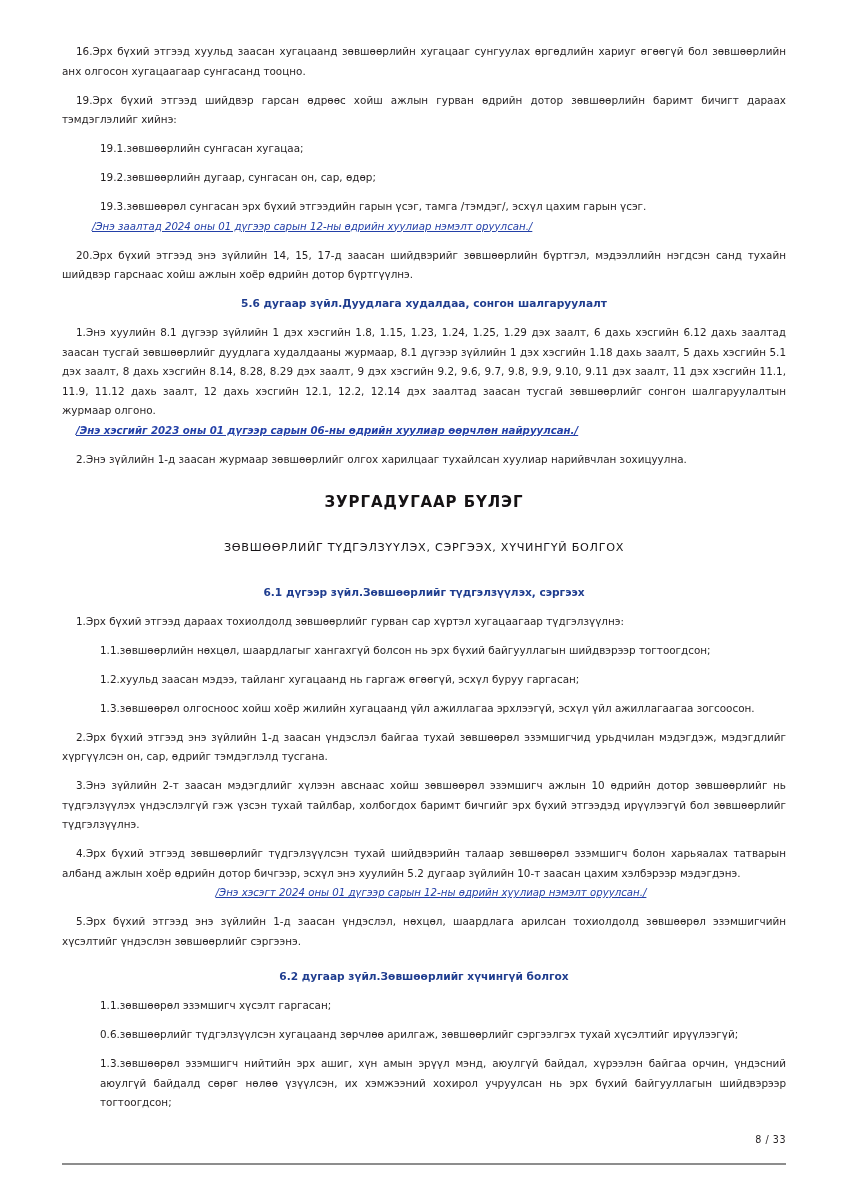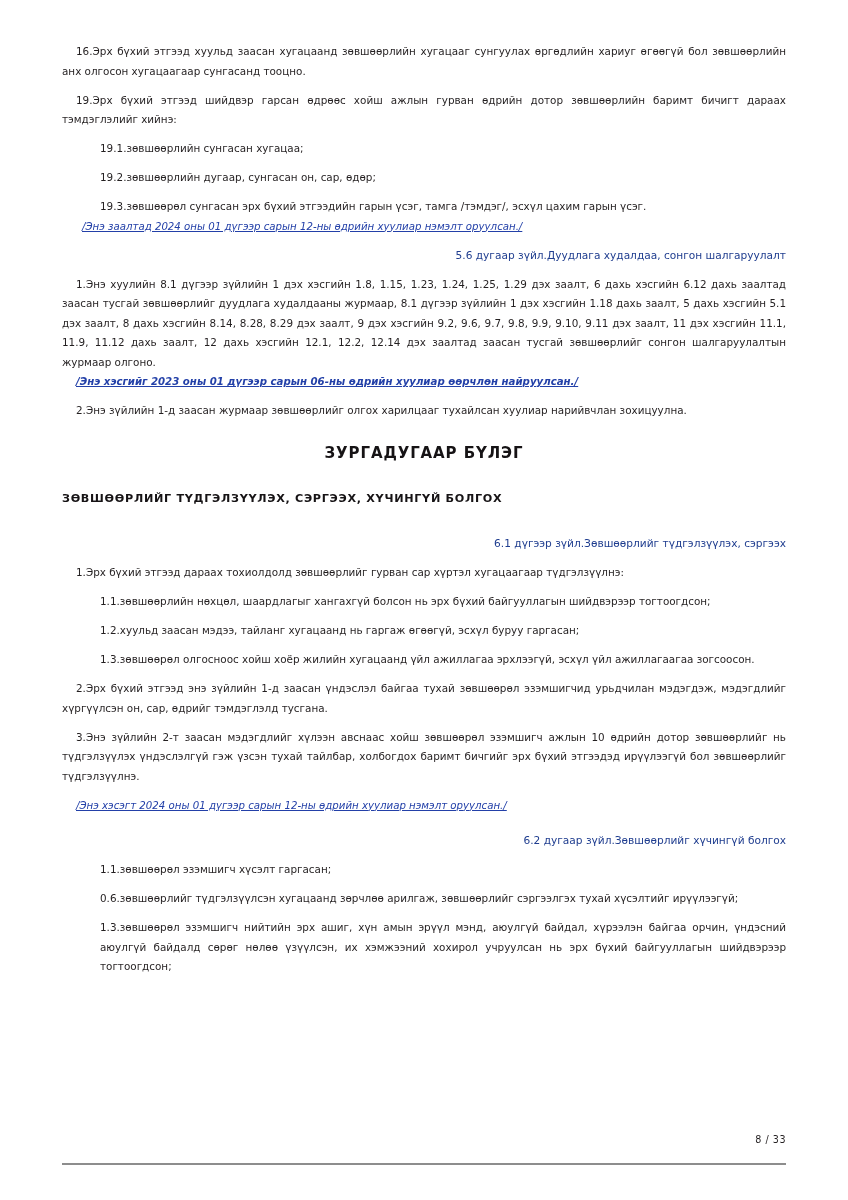--- a/index.html
+++ b/index.html
@@ -114,7 +114,7 @@
     <p class="para lvl2">19.1.зөвшөөрлийн сунгасан хугацаа;</p>
     <p class="para lvl2">19.2.зөвшөөрлийн дугаар, сунгасан он, сар, өдөр;</p>
     <p class="para-tight lvl2">19.3.зөвшөөрөл сунгасан эрх бүхий этгээдийн гарын үсэг, тамга /тэмдэг/, эсхүл цахим гарын үсэг.</p>
-    <p class="amend lvl2" style="margin-left:20px;text-decoration:underline;">/Энэ заалтад 2024 оны 01 дүгээр сарын 12-ны өдрийн хуулиар нэмэлт оруулсан./</p>
+    <p class="amend lvl2" style="margin-left:30px;text-decoration:underline;">/Энэ заалтад 2024 оны 01 дүгээр сарын 12-ны өдрийн хуулиар нэмэлт оруулсан./</p>
 
 
     <div class="sec-heading">5.6 дугаар зүйл.Дуудлага худалдаа, сонгон шалгаруулалт</div>

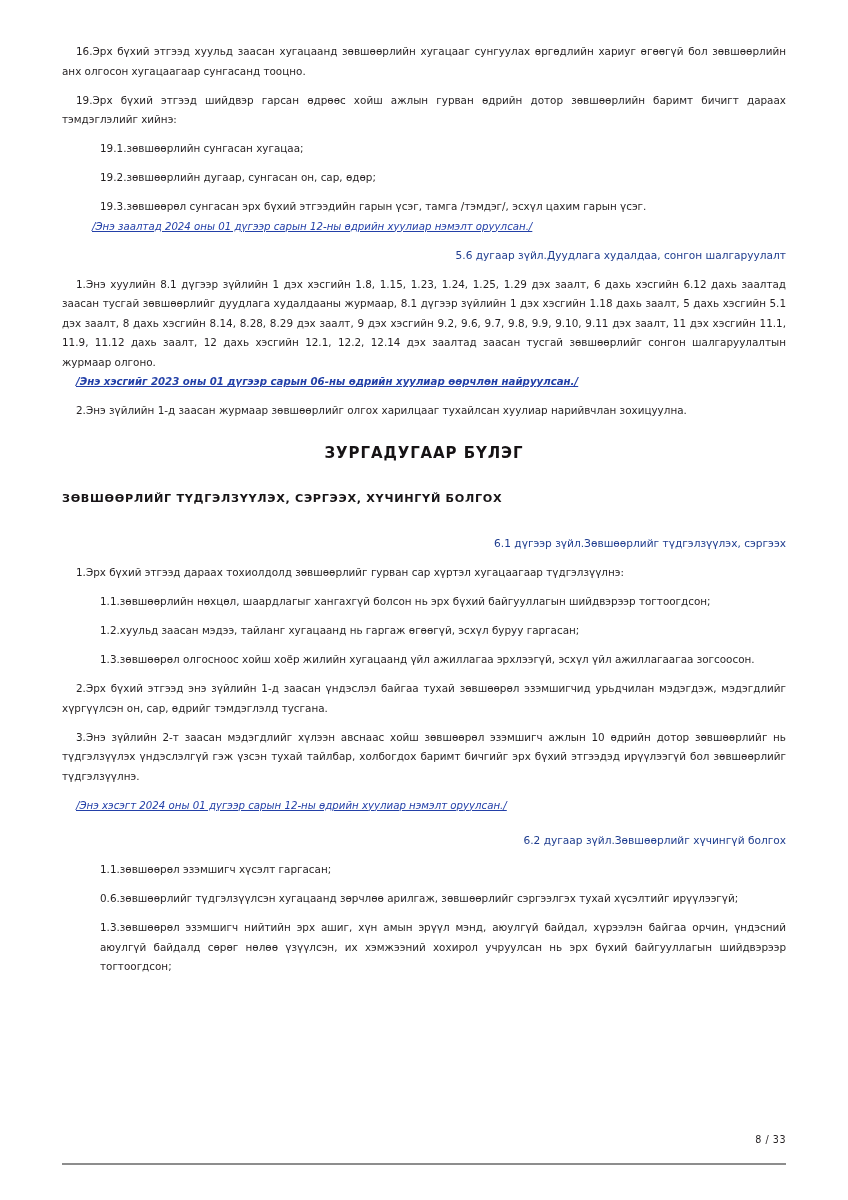--- a/index.html
+++ b/index.html
@@ -116,6 +116,7 @@
     <p class="para-tight lvl2">19.3.зөвшөөрөл сунгасан эрх бүхий этгээдийн гарын үсэг, тамга /тэмдэг/, эсхүл цахим гарын үсэг.</p>
     <p class="amend lvl2" style="margin-left:30px;text-decoration:underline;">/Энэ заалтад 2024 оны 01 дүгээр сарын 12-ны өдрийн хуулиар нэмэлт оруулсан./</p>
 
+    <p class="para lvl1">20.Эрх бүхий этгээд энэ зүйлийн 14, 15, 17-д заасан шийдвэрийг зөвшөөрлийн бүртгэл, мэдээллийн нэгдсэн санд тухайн шийдвэр гарснаас хойш ажлын хоёр өдрийн дотор бүртгүүлнэ.</p>
 
     <div class="sec-heading">5.6 дугаар зүйл.Дуудлага худалдаа, сонгон шалгаруулалт</div>
 

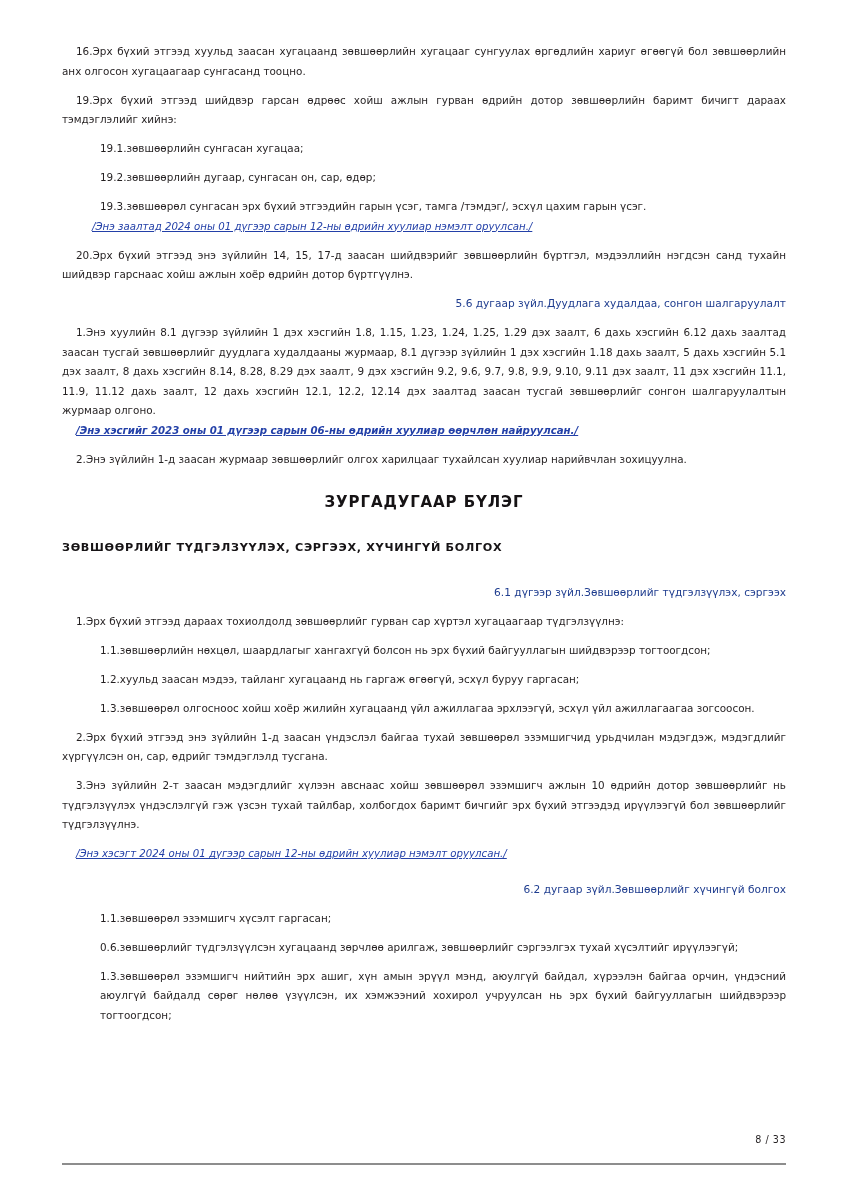--- a/index.html
+++ b/index.html
@@ -59,11 +59,11 @@
   }
   .sec-heading {
     color: #1f3d8f;
-    font-weight: normal;
+    font-weight: bold;
     font-size: 10.6px;
     line-height: 19px;
     margin: 8px 0 10px 0;
-    text-align: right;
+    text-align: center;
   }
   .chapter-spacer-top {
     height: 14px;

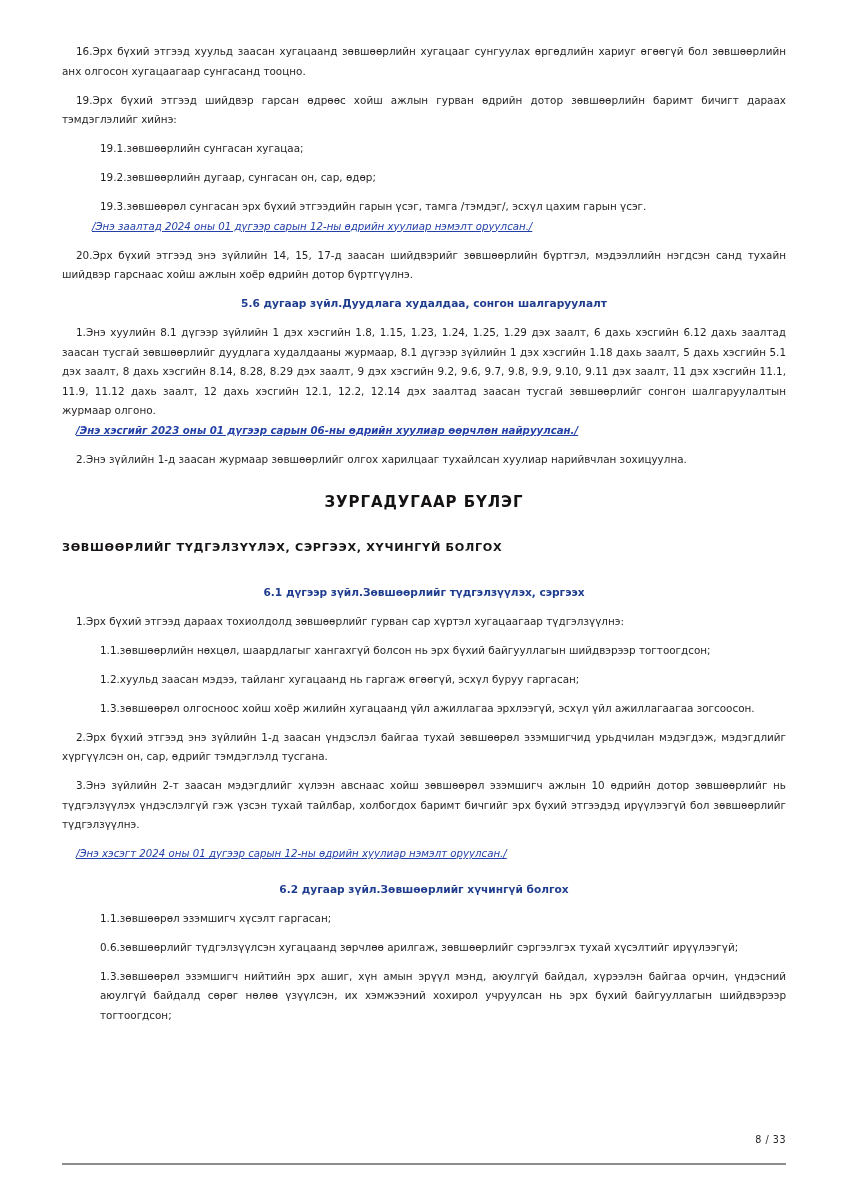--- a/index.html
+++ b/index.html
@@ -78,7 +78,8 @@
     margin: 0 0 26px 0;
   }
   .chapter-sub {
-    font-weight: bold;
+    text-align: center;
+    font-weight: normal;
     color: #161315;
     font-size: 11.2px;
     letter-spacing: 0.7px;

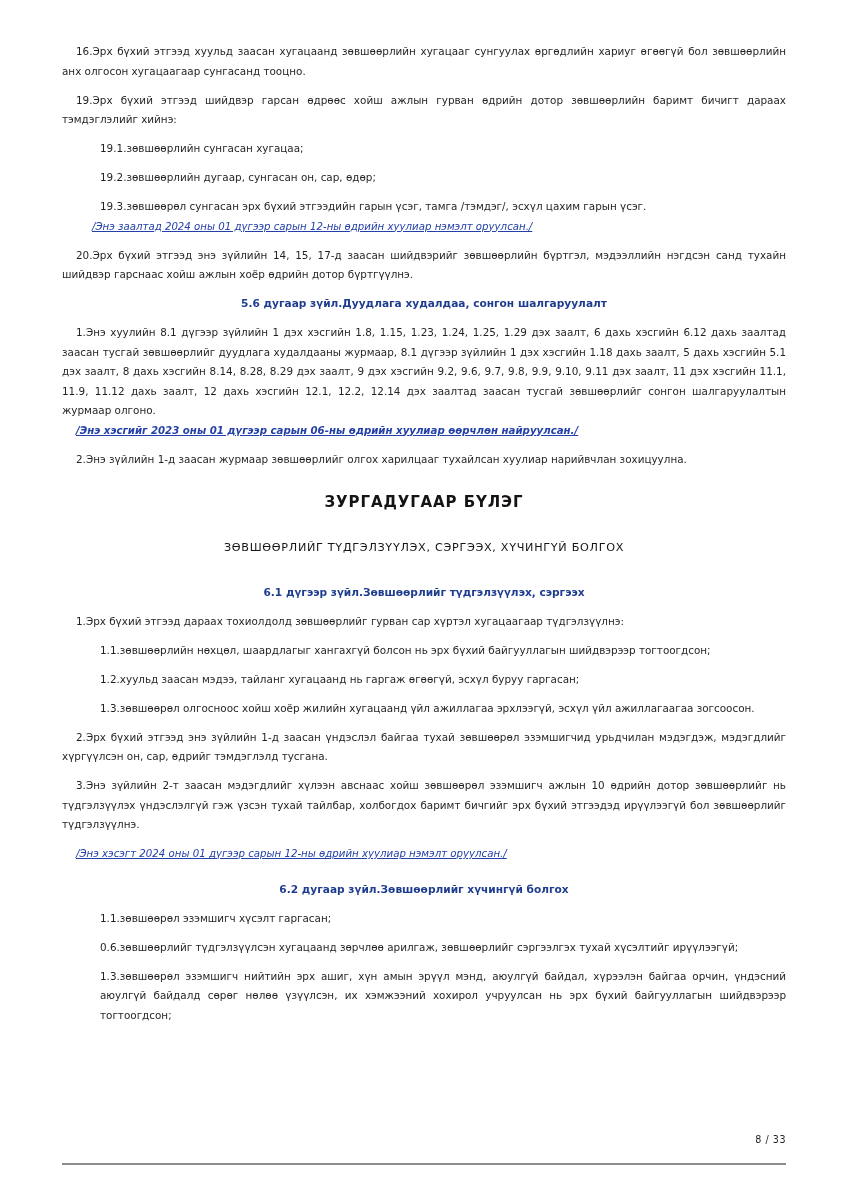--- a/index.html
+++ b/index.html
@@ -138,6 +138,7 @@
     <p class="para lvl2">1.3.зөвшөөрөл олгосноос хойш хоёр жилийн хугацаанд үйл ажиллагаа эрхлээгүй, эсхүл үйл ажиллагаагаа зогсоосон.</p>
     <p class="para lvl1">2.Эрх бүхий этгээд энэ зүйлийн 1-д заасан үндэслэл байгаа тухай зөвшөөрөл эзэмшигчид урьдчилан мэдэгдэж, мэдэгдлийг хүргүүлсэн он, сар, өдрийг тэмдэглэлд тусгана.</p>
     <p class="para lvl1">3.Энэ зүйлийн 2-т заасан мэдэгдлийг хүлээн авснаас хойш зөвшөөрөл эзэмшигч ажлын 10 өдрийн дотор зөвшөөрлийг нь түдгэлзүүлэх үндэслэлгүй гэж үзсэн тухай тайлбар, холбогдох баримт бичгийг эрх бүхий этгээдэд ирүүлээгүй бол зөвшөөрлийг түдгэлзүүлнэ.</p>
+    <p class="para-tight lvl1">4.Эрх бүхий этгээд зөвшөөрлийг түдгэлзүүлсэн тухай шийдвэрийн талаар зөвшөөрөл эзэмшигч болон харьяалах татварын албанд ажлын хоёр өдрийн дотор бичгээр, эсхүл энэ хуулийн 5.2 дугаар зүйлийн 10-т заасан цахим хэлбэрээр мэдэгдэнэ.</p>
     <p class="amend" style="margin-left:14px;">/Энэ хэсэгт 2024 оны 01 дүгээр сарын 12-ны өдрийн хуулиар нэмэлт оруулсан./</p>
 
     <div class="sec-heading" style="margin-top:16px;">6.2 дугаар зүйл.Зөвшөөрлийг хүчингүй болгох</div>

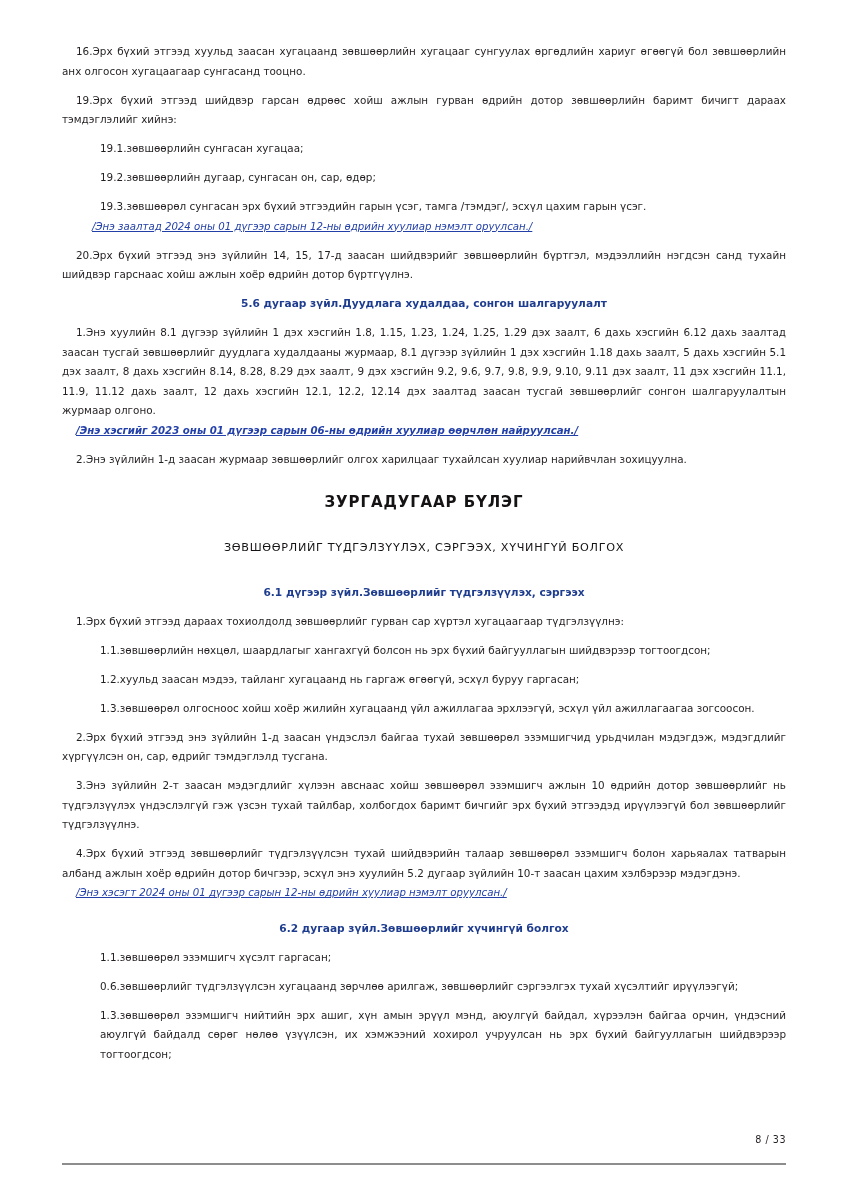--- a/index.html
+++ b/index.html
@@ -139,7 +139,7 @@
     <p class="para lvl1">2.Эрх бүхий этгээд энэ зүйлийн 1-д заасан үндэслэл байгаа тухай зөвшөөрөл эзэмшигчид урьдчилан мэдэгдэж, мэдэгдлийг хүргүүлсэн он, сар, өдрийг тэмдэглэлд тусгана.</p>
     <p class="para lvl1">3.Энэ зүйлийн 2-т заасан мэдэгдлийг хүлээн авснаас хойш зөвшөөрөл эзэмшигч ажлын 10 өдрийн дотор зөвшөөрлийг нь түдгэлзүүлэх үндэслэлгүй гэж үзсэн тухай тайлбар, холбогдох баримт бичгийг эрх бүхий этгээдэд ирүүлээгүй бол зөвшөөрлийг түдгэлзүүлнэ.</p>
     <p class="para-tight lvl1">4.Эрх бүхий этгээд зөвшөөрлийг түдгэлзүүлсэн тухай шийдвэрийн талаар зөвшөөрөл эзэмшигч болон харьяалах татварын албанд ажлын хоёр өдрийн дотор бичгээр, эсхүл энэ хуулийн 5.2 дугаар зүйлийн 10-т заасан цахим хэлбэрээр мэдэгдэнэ.</p>
-    <p class="amend" style="margin-left:14px;">/Энэ хэсэгт 2024 оны 01 дүгээр сарын 12-ны өдрийн хуулиар нэмэлт оруулсан./</p>
+    <p class="amend" style="margin-left:14px;text-align:center;">/Энэ хэсэгт 2024 оны 01 дүгээр сарын 12-ны өдрийн хуулиар нэмэлт оруулсан./</p>
 
     <div class="sec-heading" style="margin-top:16px;">6.2 дугаар зүйл.Зөвшөөрлийг хүчингүй болгох</div>
 

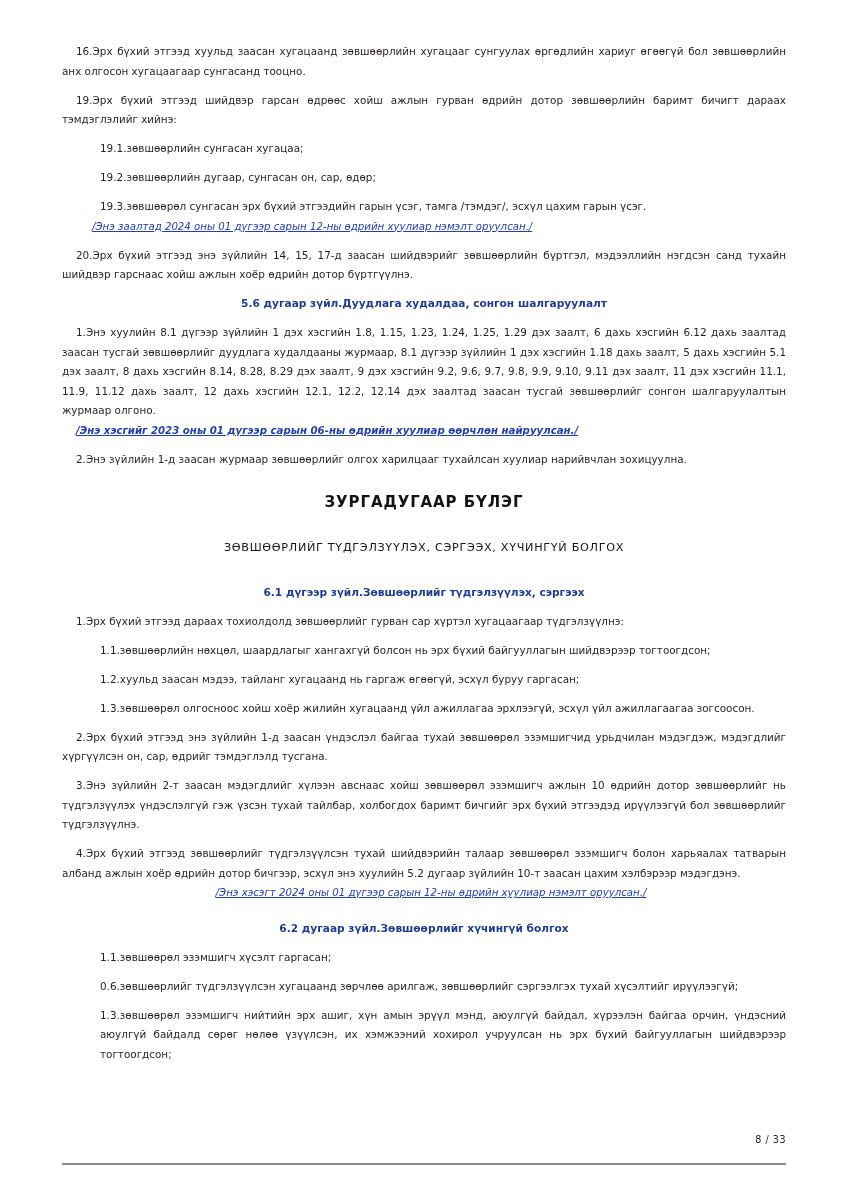--- a/index.html
+++ b/index.html
@@ -140,6 +140,7 @@
     <p class="para lvl1">3.Энэ зүйлийн 2-т заасан мэдэгдлийг хүлээн авснаас хойш зөвшөөрөл эзэмшигч ажлын 10 өдрийн дотор зөвшөөрлийг нь түдгэлзүүлэх үндэслэлгүй гэж үзсэн тухай тайлбар, холбогдох баримт бичгийг эрх бүхий этгээдэд ирүүлээгүй бол зөвшөөрлийг түдгэлзүүлнэ.</p>
     <p class="para-tight lvl1">4.Эрх бүхий этгээд зөвшөөрлийг түдгэлзүүлсэн тухай шийдвэрийн талаар зөвшөөрөл эзэмшигч болон харьяалах татварын албанд ажлын хоёр өдрийн дотор бичгээр, эсхүл энэ хуулийн 5.2 дугаар зүйлийн 10-т заасан цахим хэлбэрээр мэдэгдэнэ.</p>
     <p class="amend" style="margin-left:14px;text-align:center;">/Энэ хэсэгт 2024 оны 01 дүгээр сарын 12-ны өдрийн хуулиар нэмэлт оруулсан./</p>
+    <p class="para lvl1">5.Эрх бүхий этгээд энэ зүйлийн 1-д заасан үндэслэл, нөхцөл, шаардлага арилсан тохиолдолд зөвшөөрөл эзэмшигчийн хүсэлтийг үндэслэн зөвшөөрлийг сэргээнэ.</p>
 
     <div class="sec-heading" style="margin-top:16px;">6.2 дугаар зүйл.Зөвшөөрлийг хүчингүй болгох</div>
 

